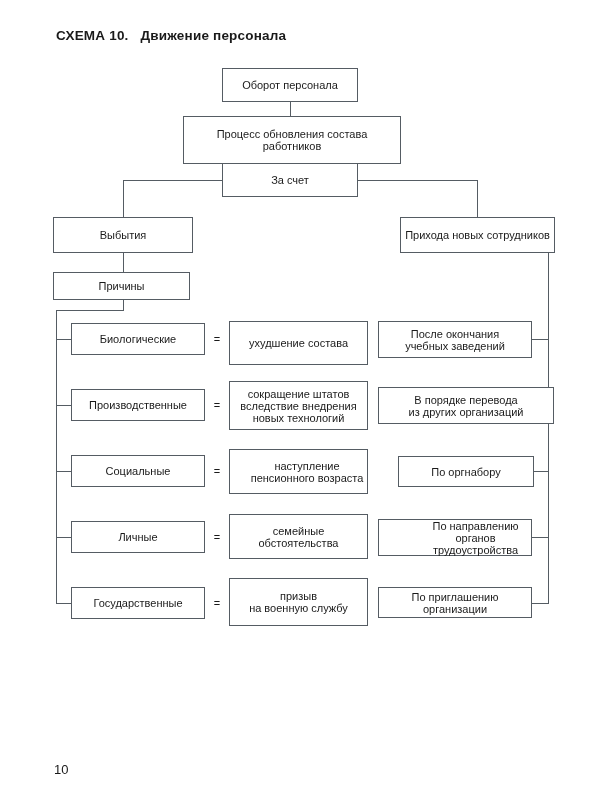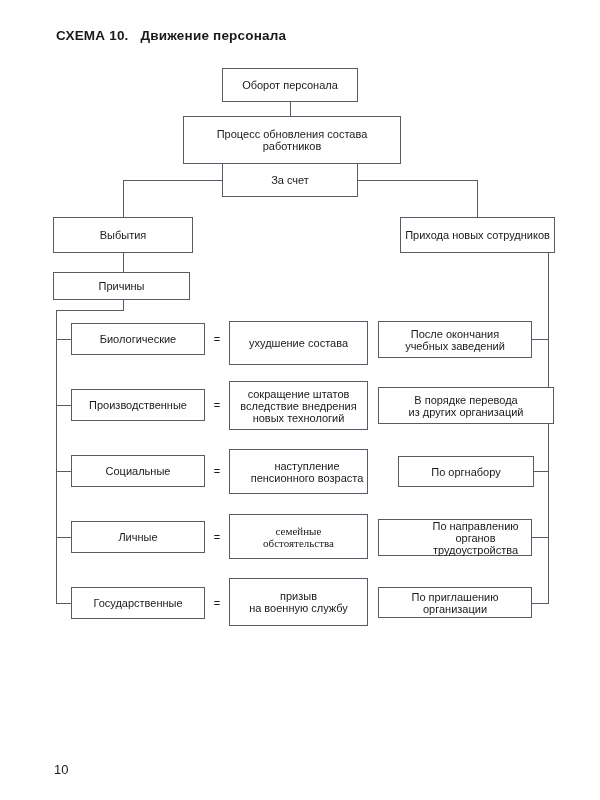--- a/index.html
+++ b/index.html
@@ -133,7 +133,7 @@
 
   <div class="box" style="left:71px; top:521px; width:134px; height:32px;">Личные</div>
   <div class="eq" style="left:211px; top:532px; width:12px;">=</div>
-  <div class="box" style="left:229px; top:514px; width:139px; height:45px; white-space: pre-line; font-family: Liberation Serif, serif;">семейные
+  <div class="box" style="left:229px; top:514px; width:139px; height:45px; white-space: pre-line;">семейные
 обстоятельства</div>
 
   <div class="box" style="left:71px; top:587px; width:134px; height:32px;">Государственные</div>

